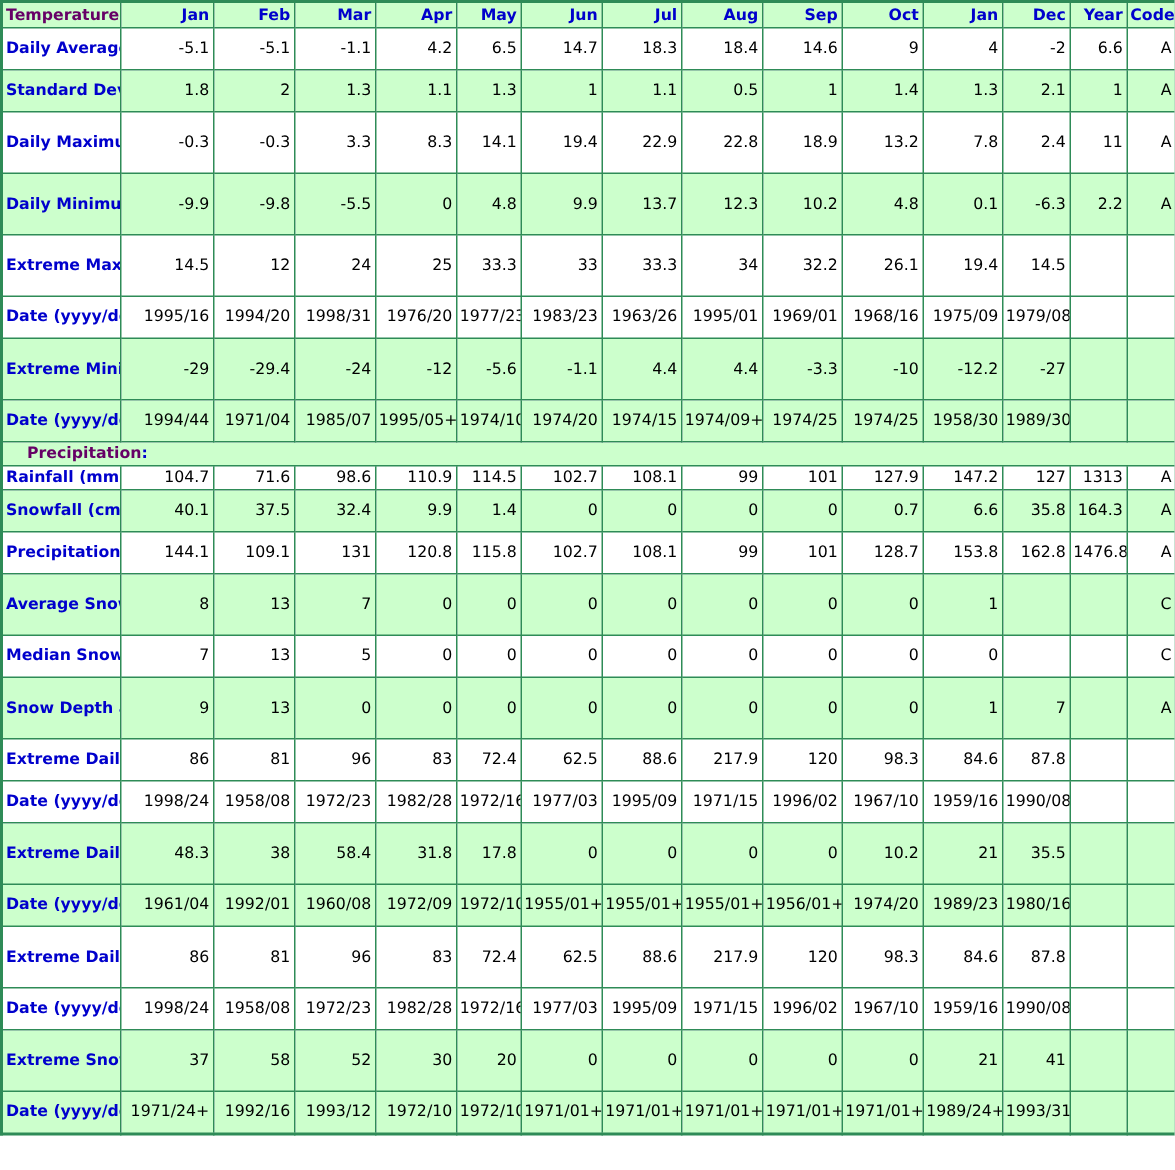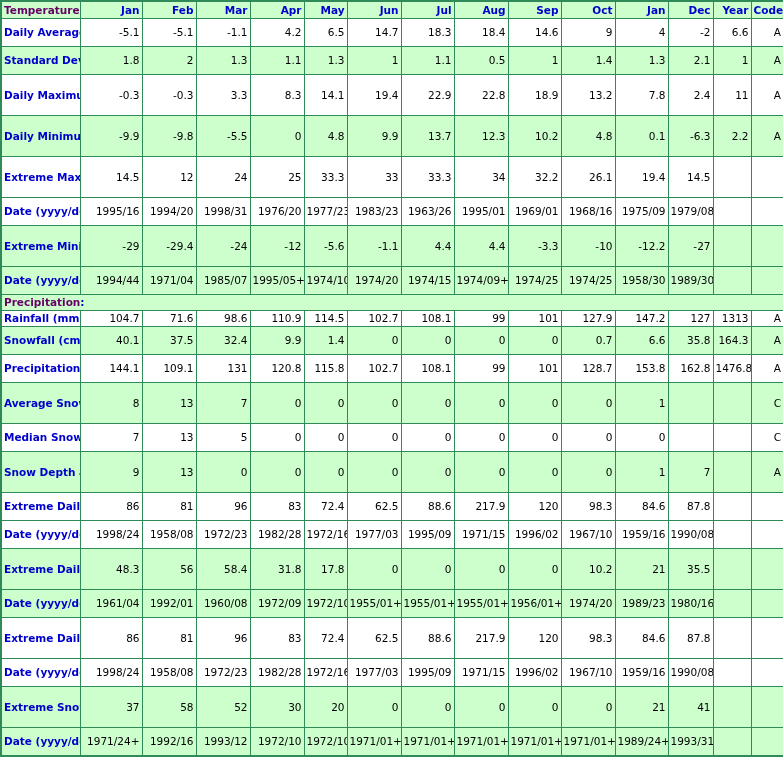--- a/index.html
+++ b/index.html
@@ -50,7 +50,7 @@
   tr.green > * { background: #ccffcc; }
   tr.group-top > * { border-top: 2px solid #2e8b57; }
   .b { font-weight: normal; }
-  tr.section-row th { padding: 1px 2px; height: 13px; }
+  tr.section-row th { padding: 1px 16px; height: 13px; }
 </style>
 </head>
 <body>

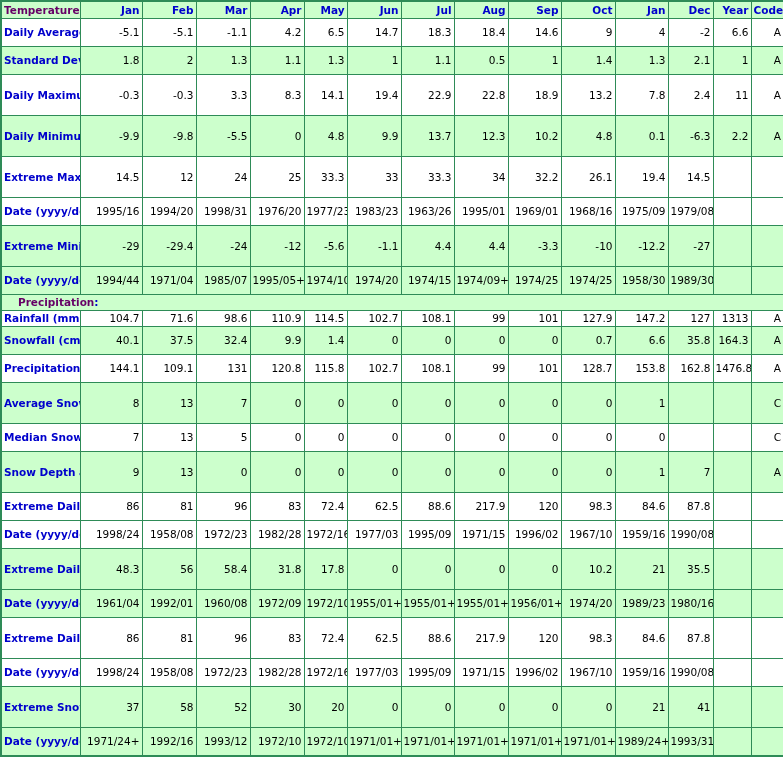--- a/index.html
+++ b/index.html
@@ -379,7 +379,7 @@
       <tr class="green" style="height: 41px;">
         <th class="row-label">Extreme Daily Snowfall (cm)</th>
         <td class="val">48.3</td>
-        <td class="val">56</td>
+        <td class="val">38</td>
         <td class="val b">58.4</td>
         <td class="val">31.8</td>
         <td class="val">17.8</td>

